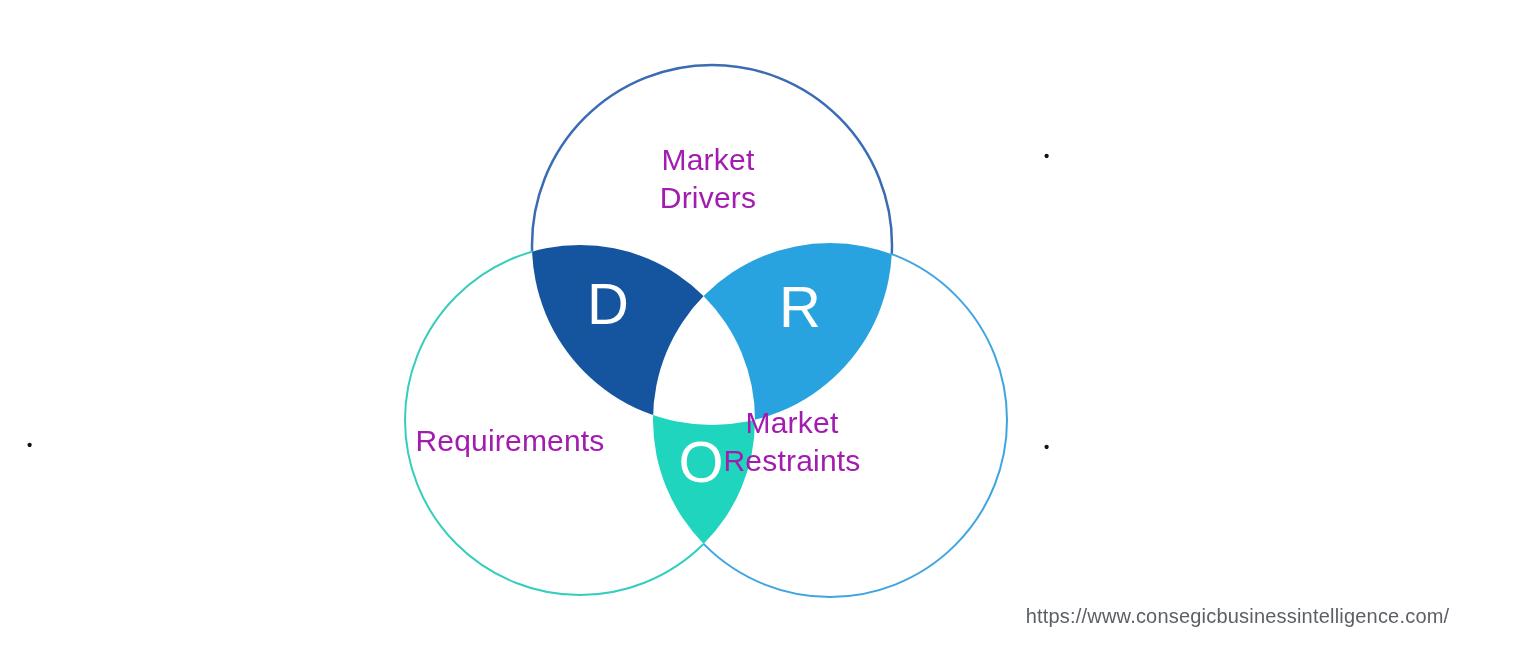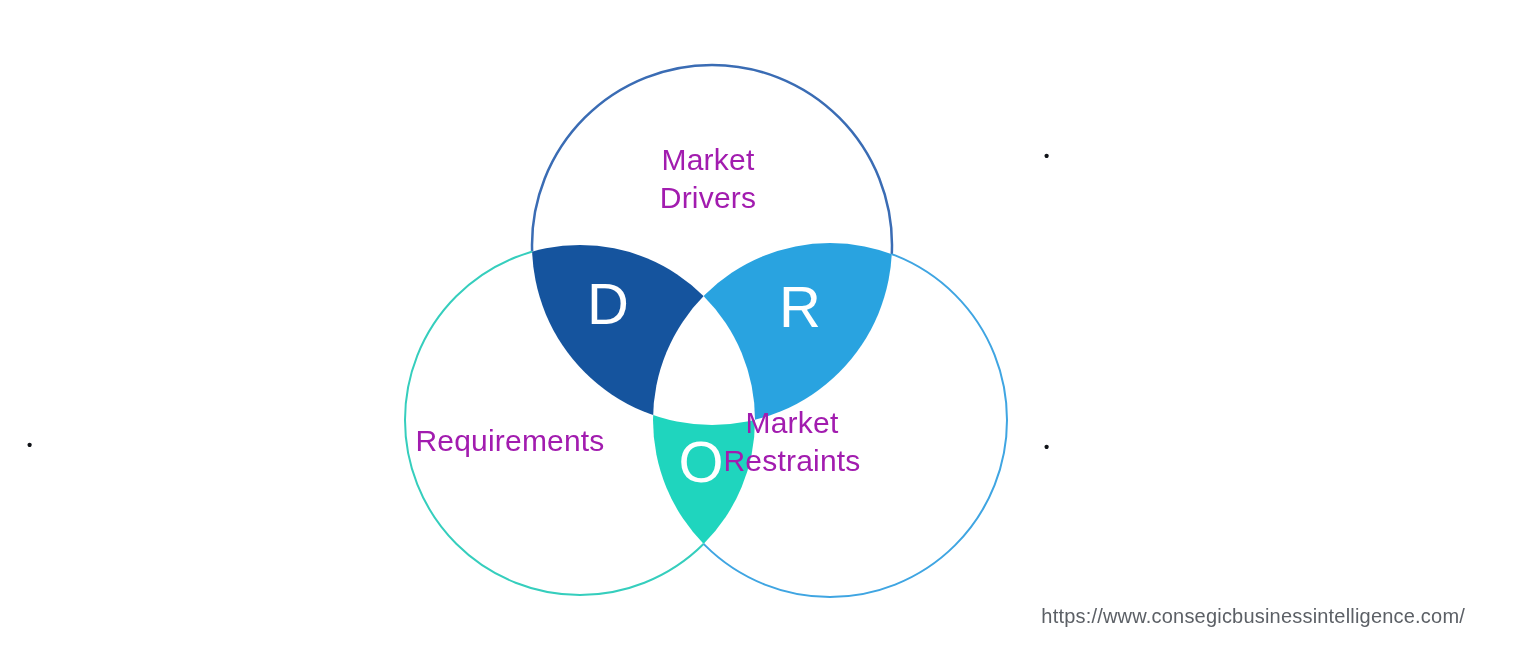--- a/index.html
+++ b/index.html
@@ -73,7 +73,7 @@
     left: 1010px;
     top: 604px;
     width: 455px;
-    text-align: right;
+    text-align: center;
     color: #5c6066;
     font-size: 20px;
     line-height: 24px;

